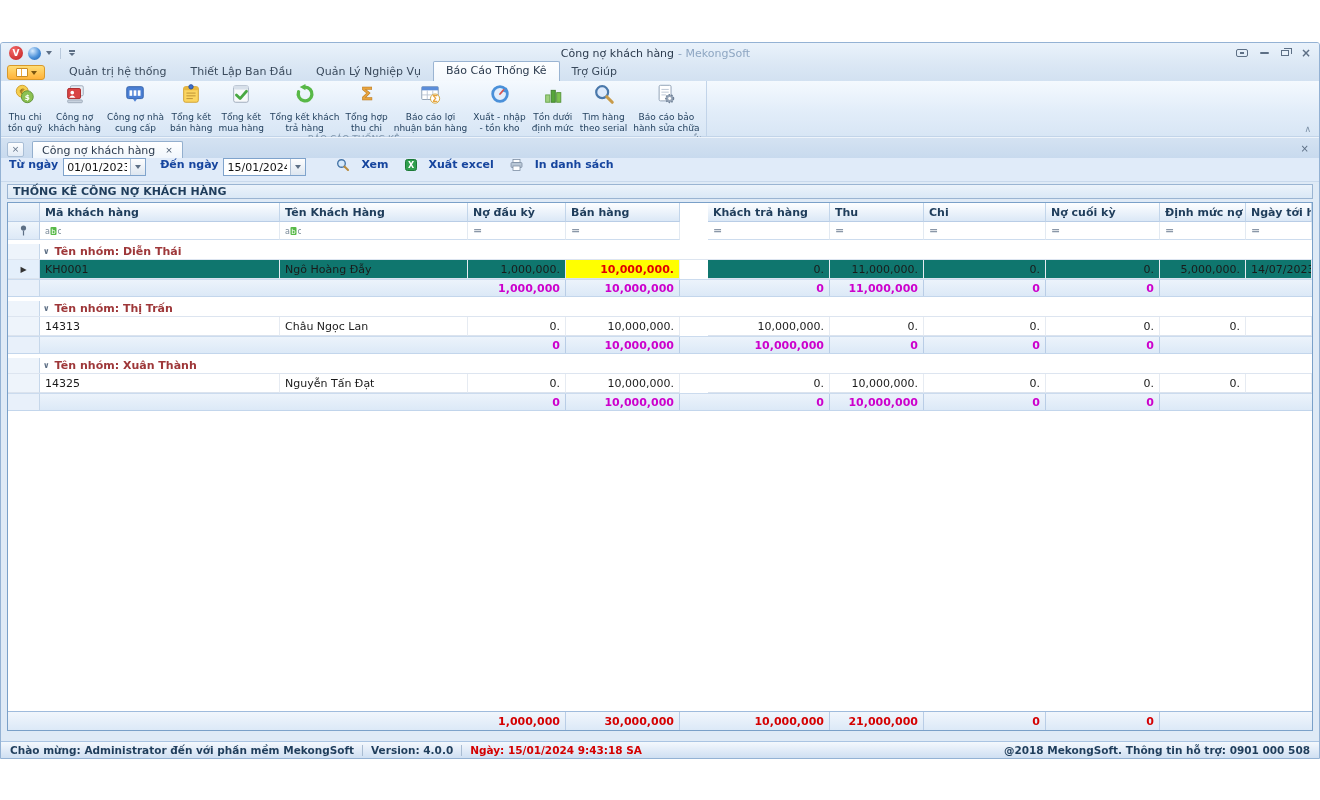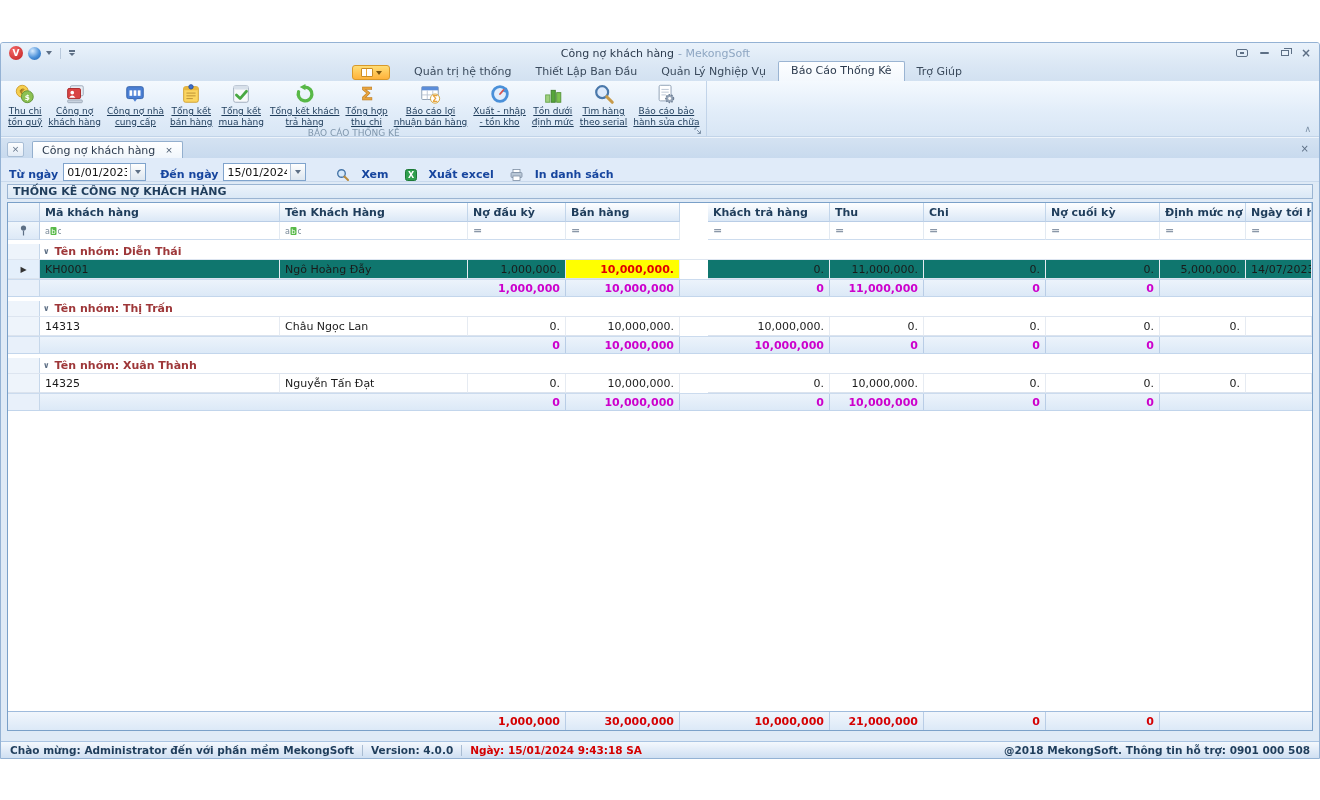--- a/index.html
+++ b/index.html
@@ -40,7 +40,7 @@
   .ic-close { font-size:12px; line-height:10px; font-weight:bold; color:#5d6f85; }
   
   .ribbon-tabs { height:18px; flex:0 0 18px; display:flex; align-items:flex-end; padding-left:6px;
-    background:linear-gradient(#dce8f5,#d2e1f1);justify-content:center; }
+    background:linear-gradient(#dce8f5,#d2e1f1); }
   .app-btn { width:38px; height:15px; margin:0 12px 1px 0; border-radius:3px;
     background:linear-gradient(#ffdd75,#ffb23a); border:1px solid #d8992b;
     display:flex; align-items:center; justify-content:center; gap:3px; }

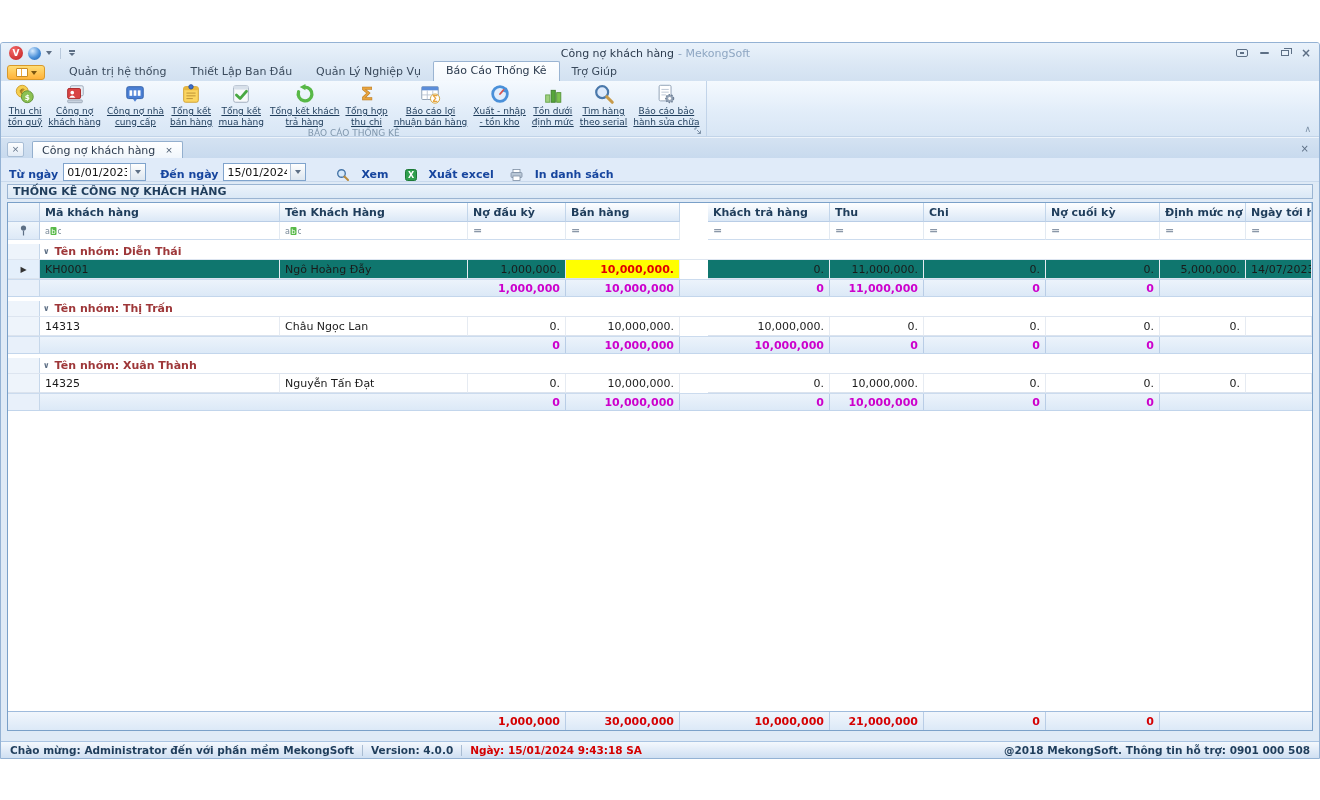--- a/index.html
+++ b/index.html
@@ -57,7 +57,7 @@
   .ribbon-buttons { display:flex; align-items:flex-start; }
   .rbtn { display:flex; flex-direction:column; align-items:center; padding:1px 3px; border-radius:2px; }
   .rbtn svg { width:22px; height:22px; }
-  .rbtn .lbl { white-space:pre-line; text-align:center; font-size:9px; line-height:10.5px; color:#1f3d5b; margin-top:1px;text-decoration:underline; }
+  .rbtn .lbl { white-space:pre-line; text-align:center; font-size:9px; line-height:10.5px; color:#1f3d5b; margin-top:7px; }
   .group-caption { height:11px; line-height:11px; text-align:center; color:#8097ad; font-size:9px; position:relative; }
   .dialog-launcher { position:absolute; right:0; bottom:1px; }
   .ribbon-collapse { position:absolute; right:8px; bottom:2px; color:#7e92a8; font-size:9px; line-height:9px; }

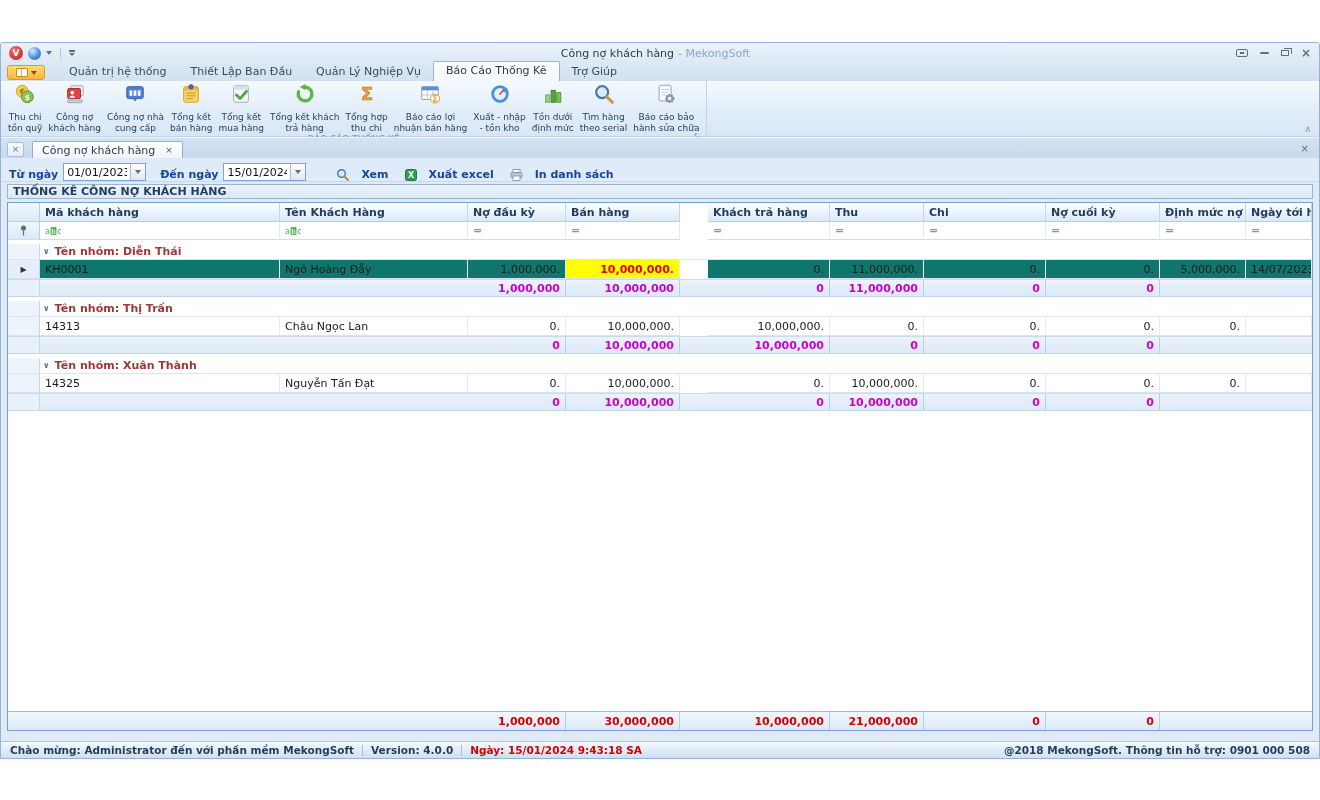--- a/index.html
+++ b/index.html
@@ -73,7 +73,7 @@
   .strip-x-right { position:absolute; right:10px; bottom:4px; color:#5d6f85; font-size:10px; line-height:10px; }
   
   .filterbar { height:24px; flex:0 0 24px; background:#e0ebf9; border-bottom:1px solid #c9d9ec;
-    display:flex; align-items:flex-end; padding:0 8px; }
+    display:flex; align-items:flex-start; padding:0 8px; }
   .flabel { color:#16459e; font-weight:bold; margin-right:5px; }
   .dateinput { display:flex; height:18px; border:1px solid #7fa3cc; background:#fff; margin-right:14px; }
   .dateinput input { border:none; outline:none; width:66px; padding:0 3px; font:inherit; color:#111; }

